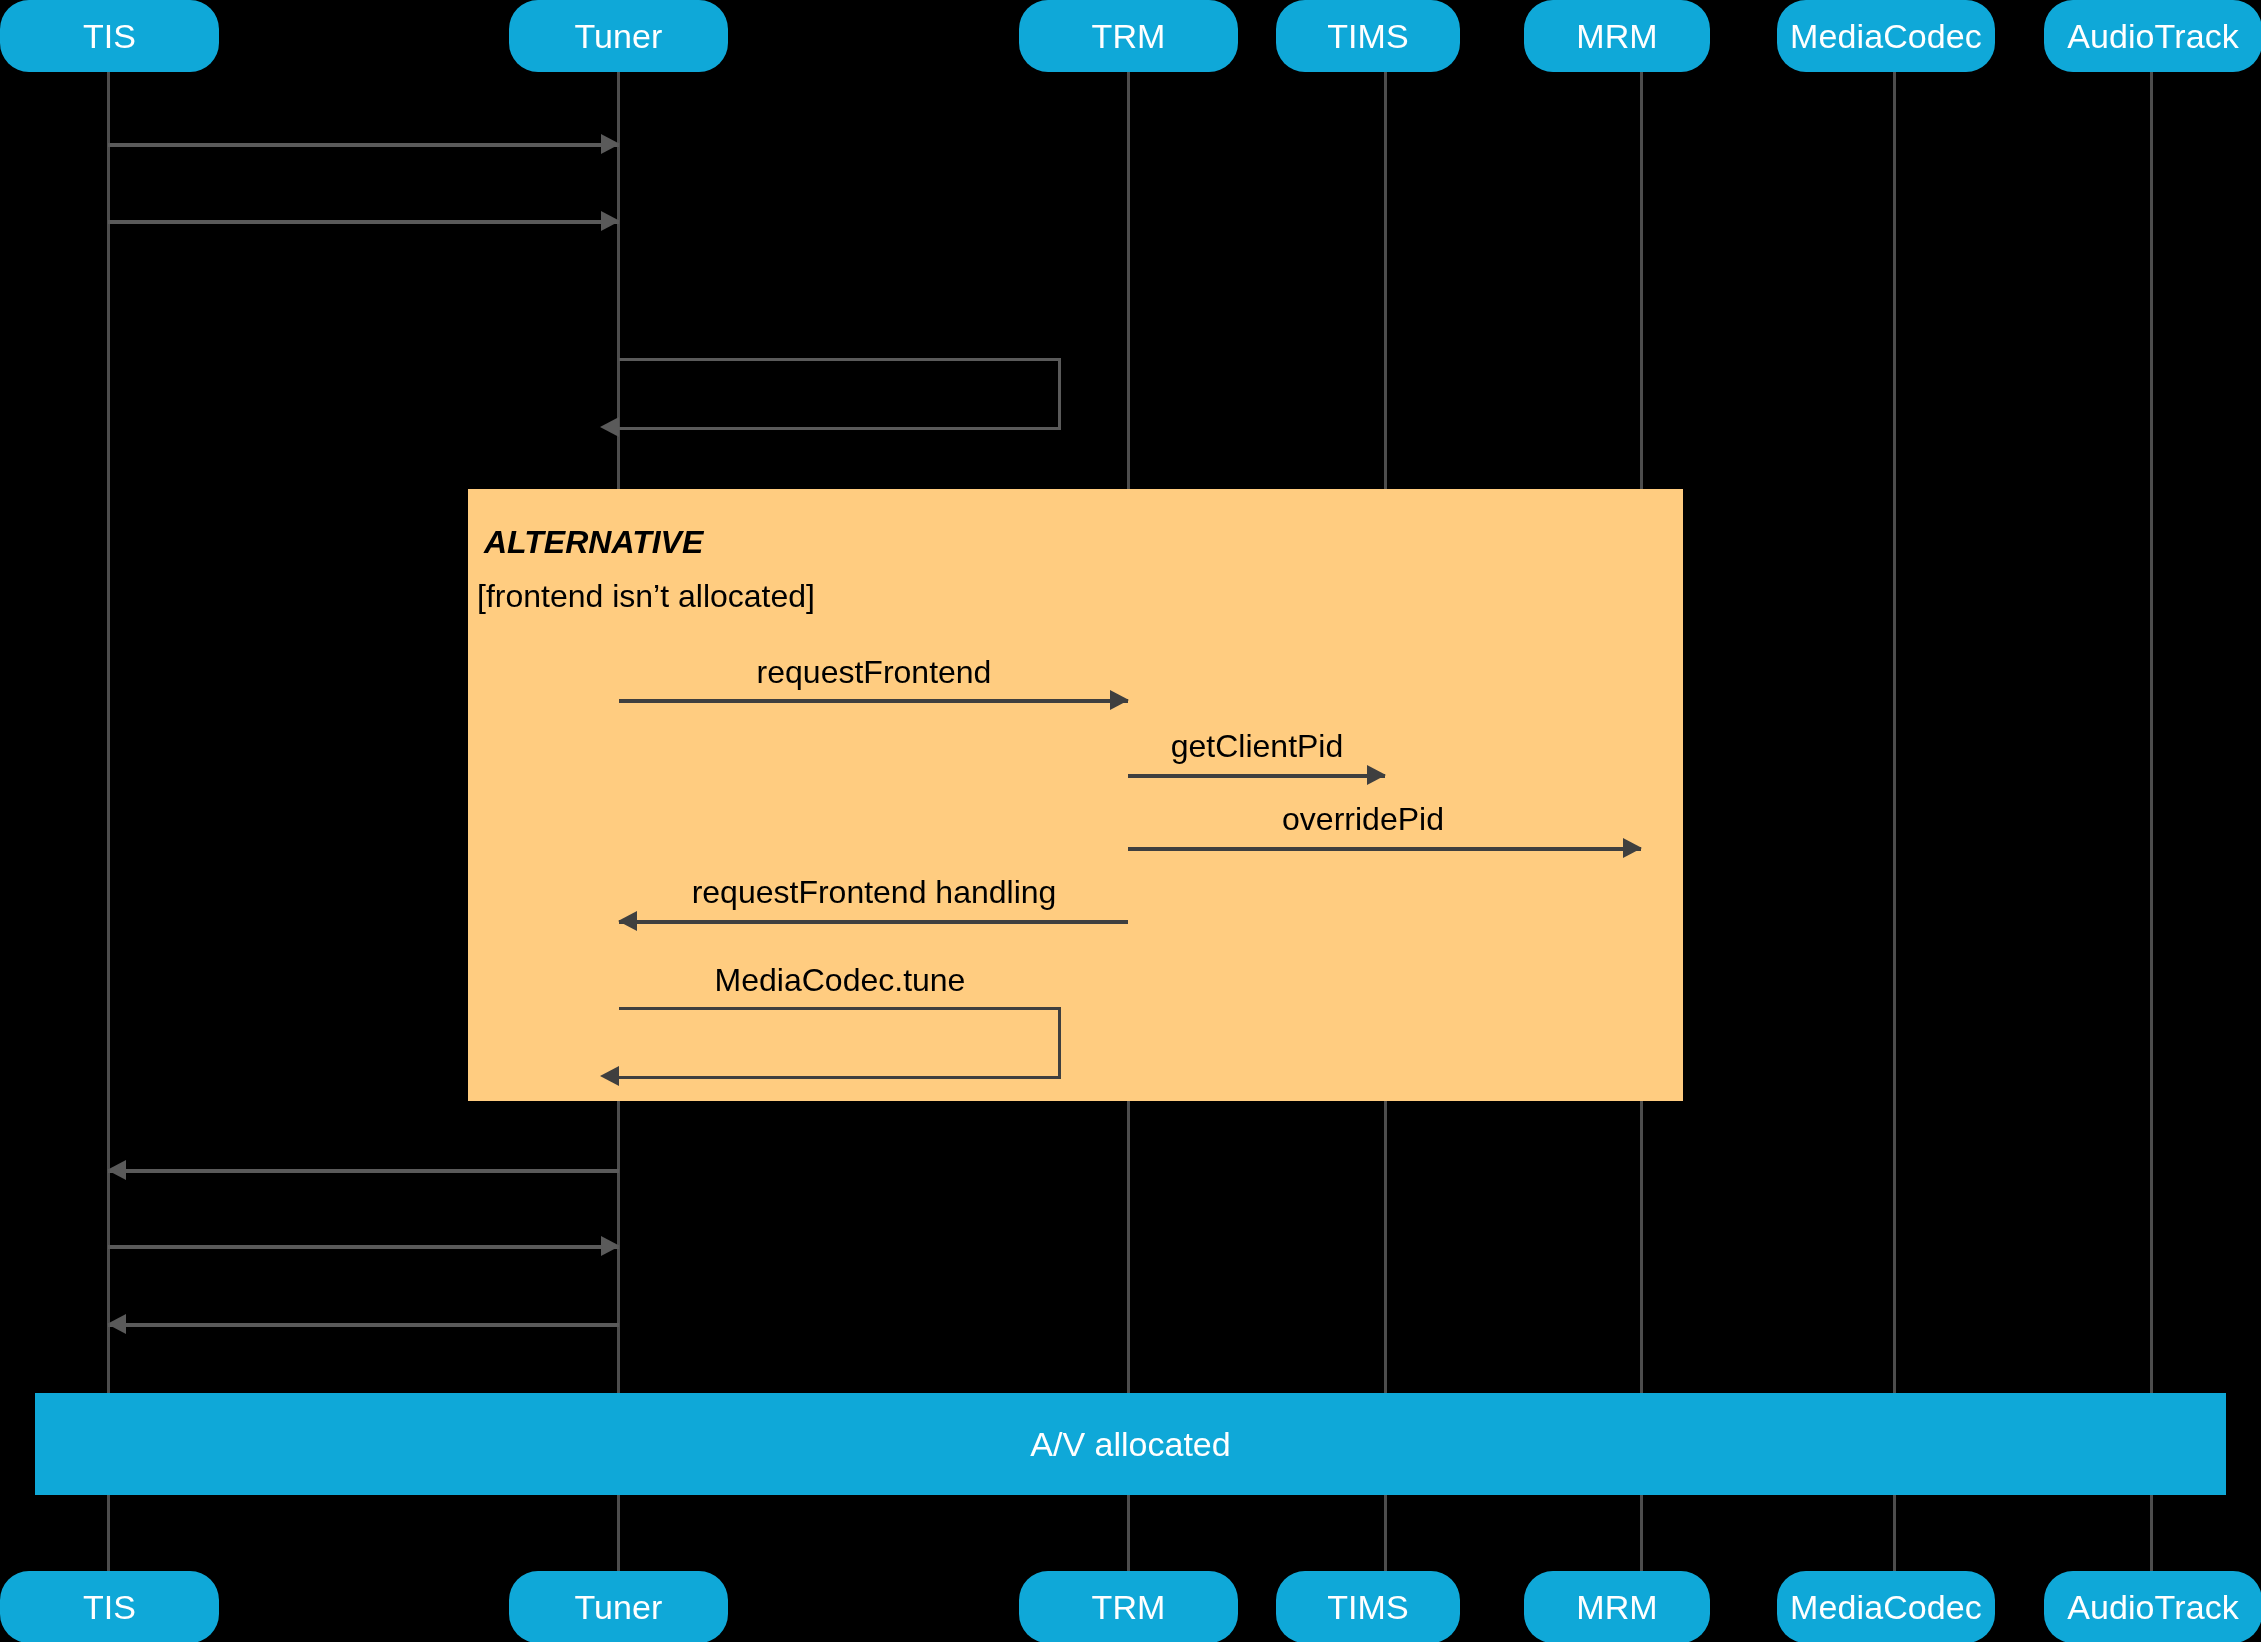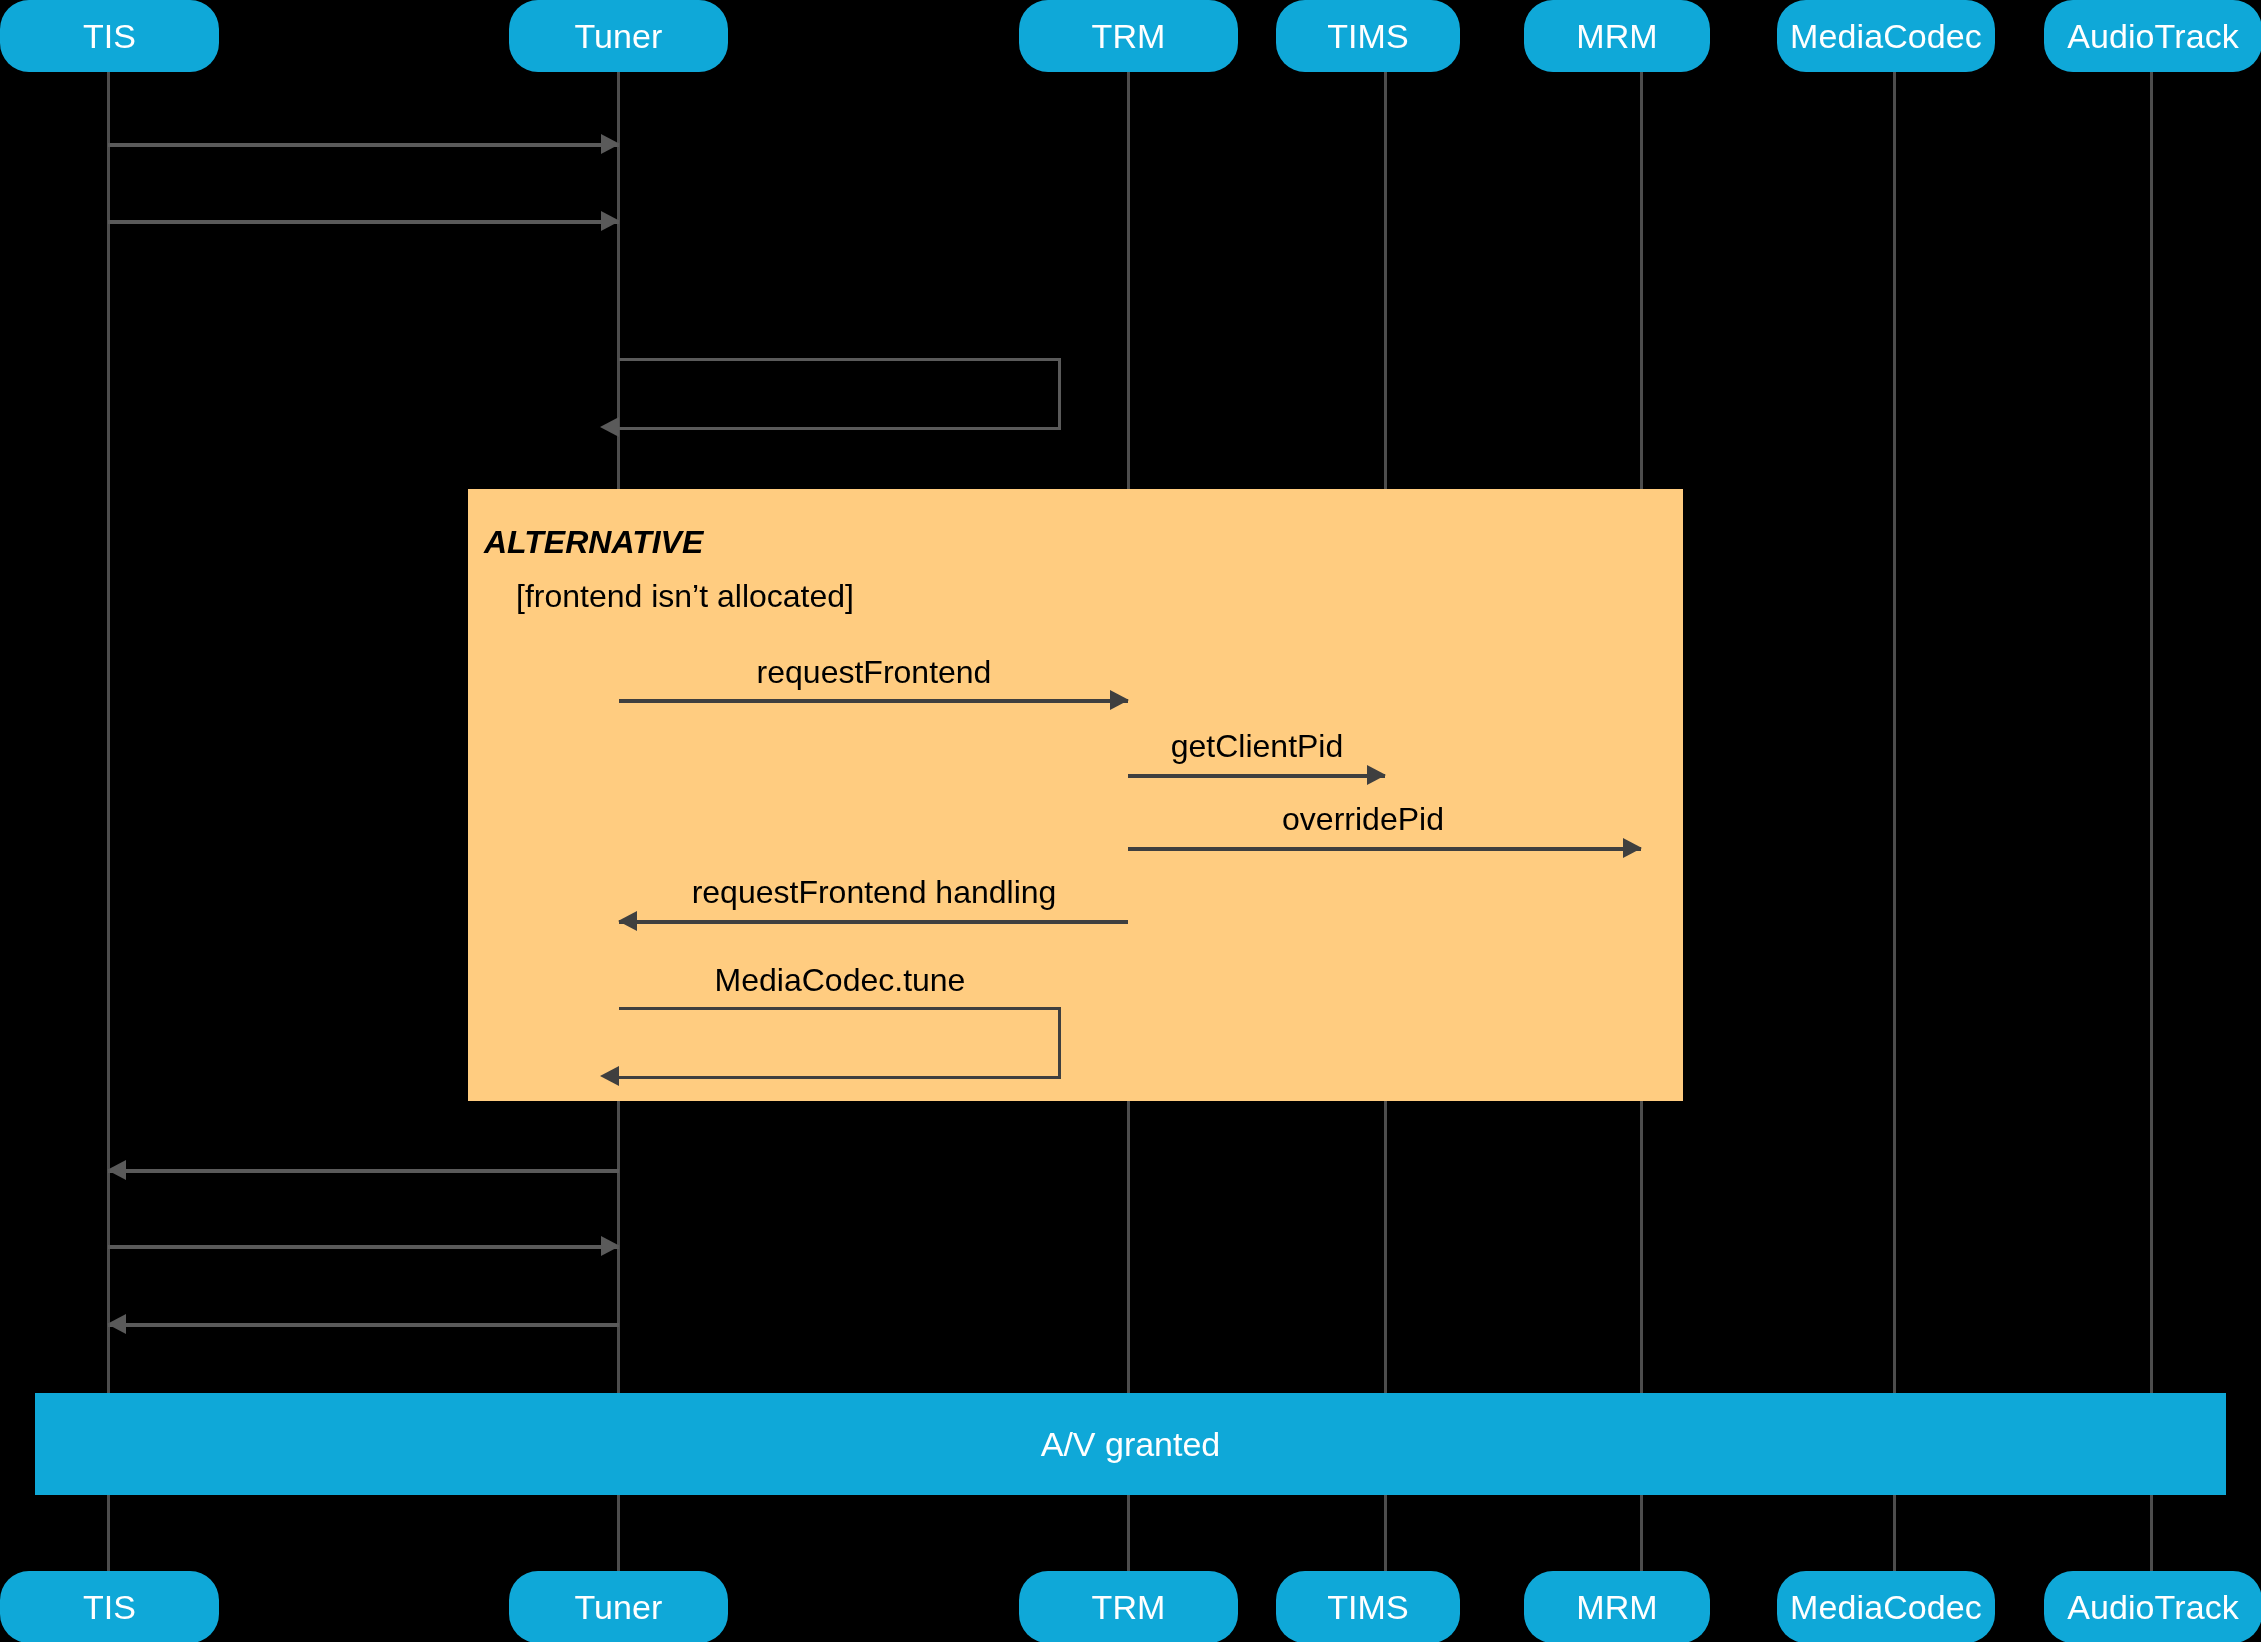--- a/index.html
+++ b/index.html
@@ -159,7 +159,7 @@
   <div id="fragment-layer">
       <div class="alt-frame" style="left: 468px; top: 489px; width: 1215px; height: 612px;"></div>
       <div class="alt-title" style="left: 484px; top: 524px;">ALTERNATIVE</div>
-      <div class="alt-guard" style="left: 477px; top: 578px; margin-left: 39px;">[frontend isn’t allocated]</div>
+      <div class="alt-guard" style="left: 477px; top: 578px;">[frontend isn’t allocated]</div>
     </div>
   <div id="messages">
       <div class="msg gray" style="left: 108px; top: 143px; width: 511px;">

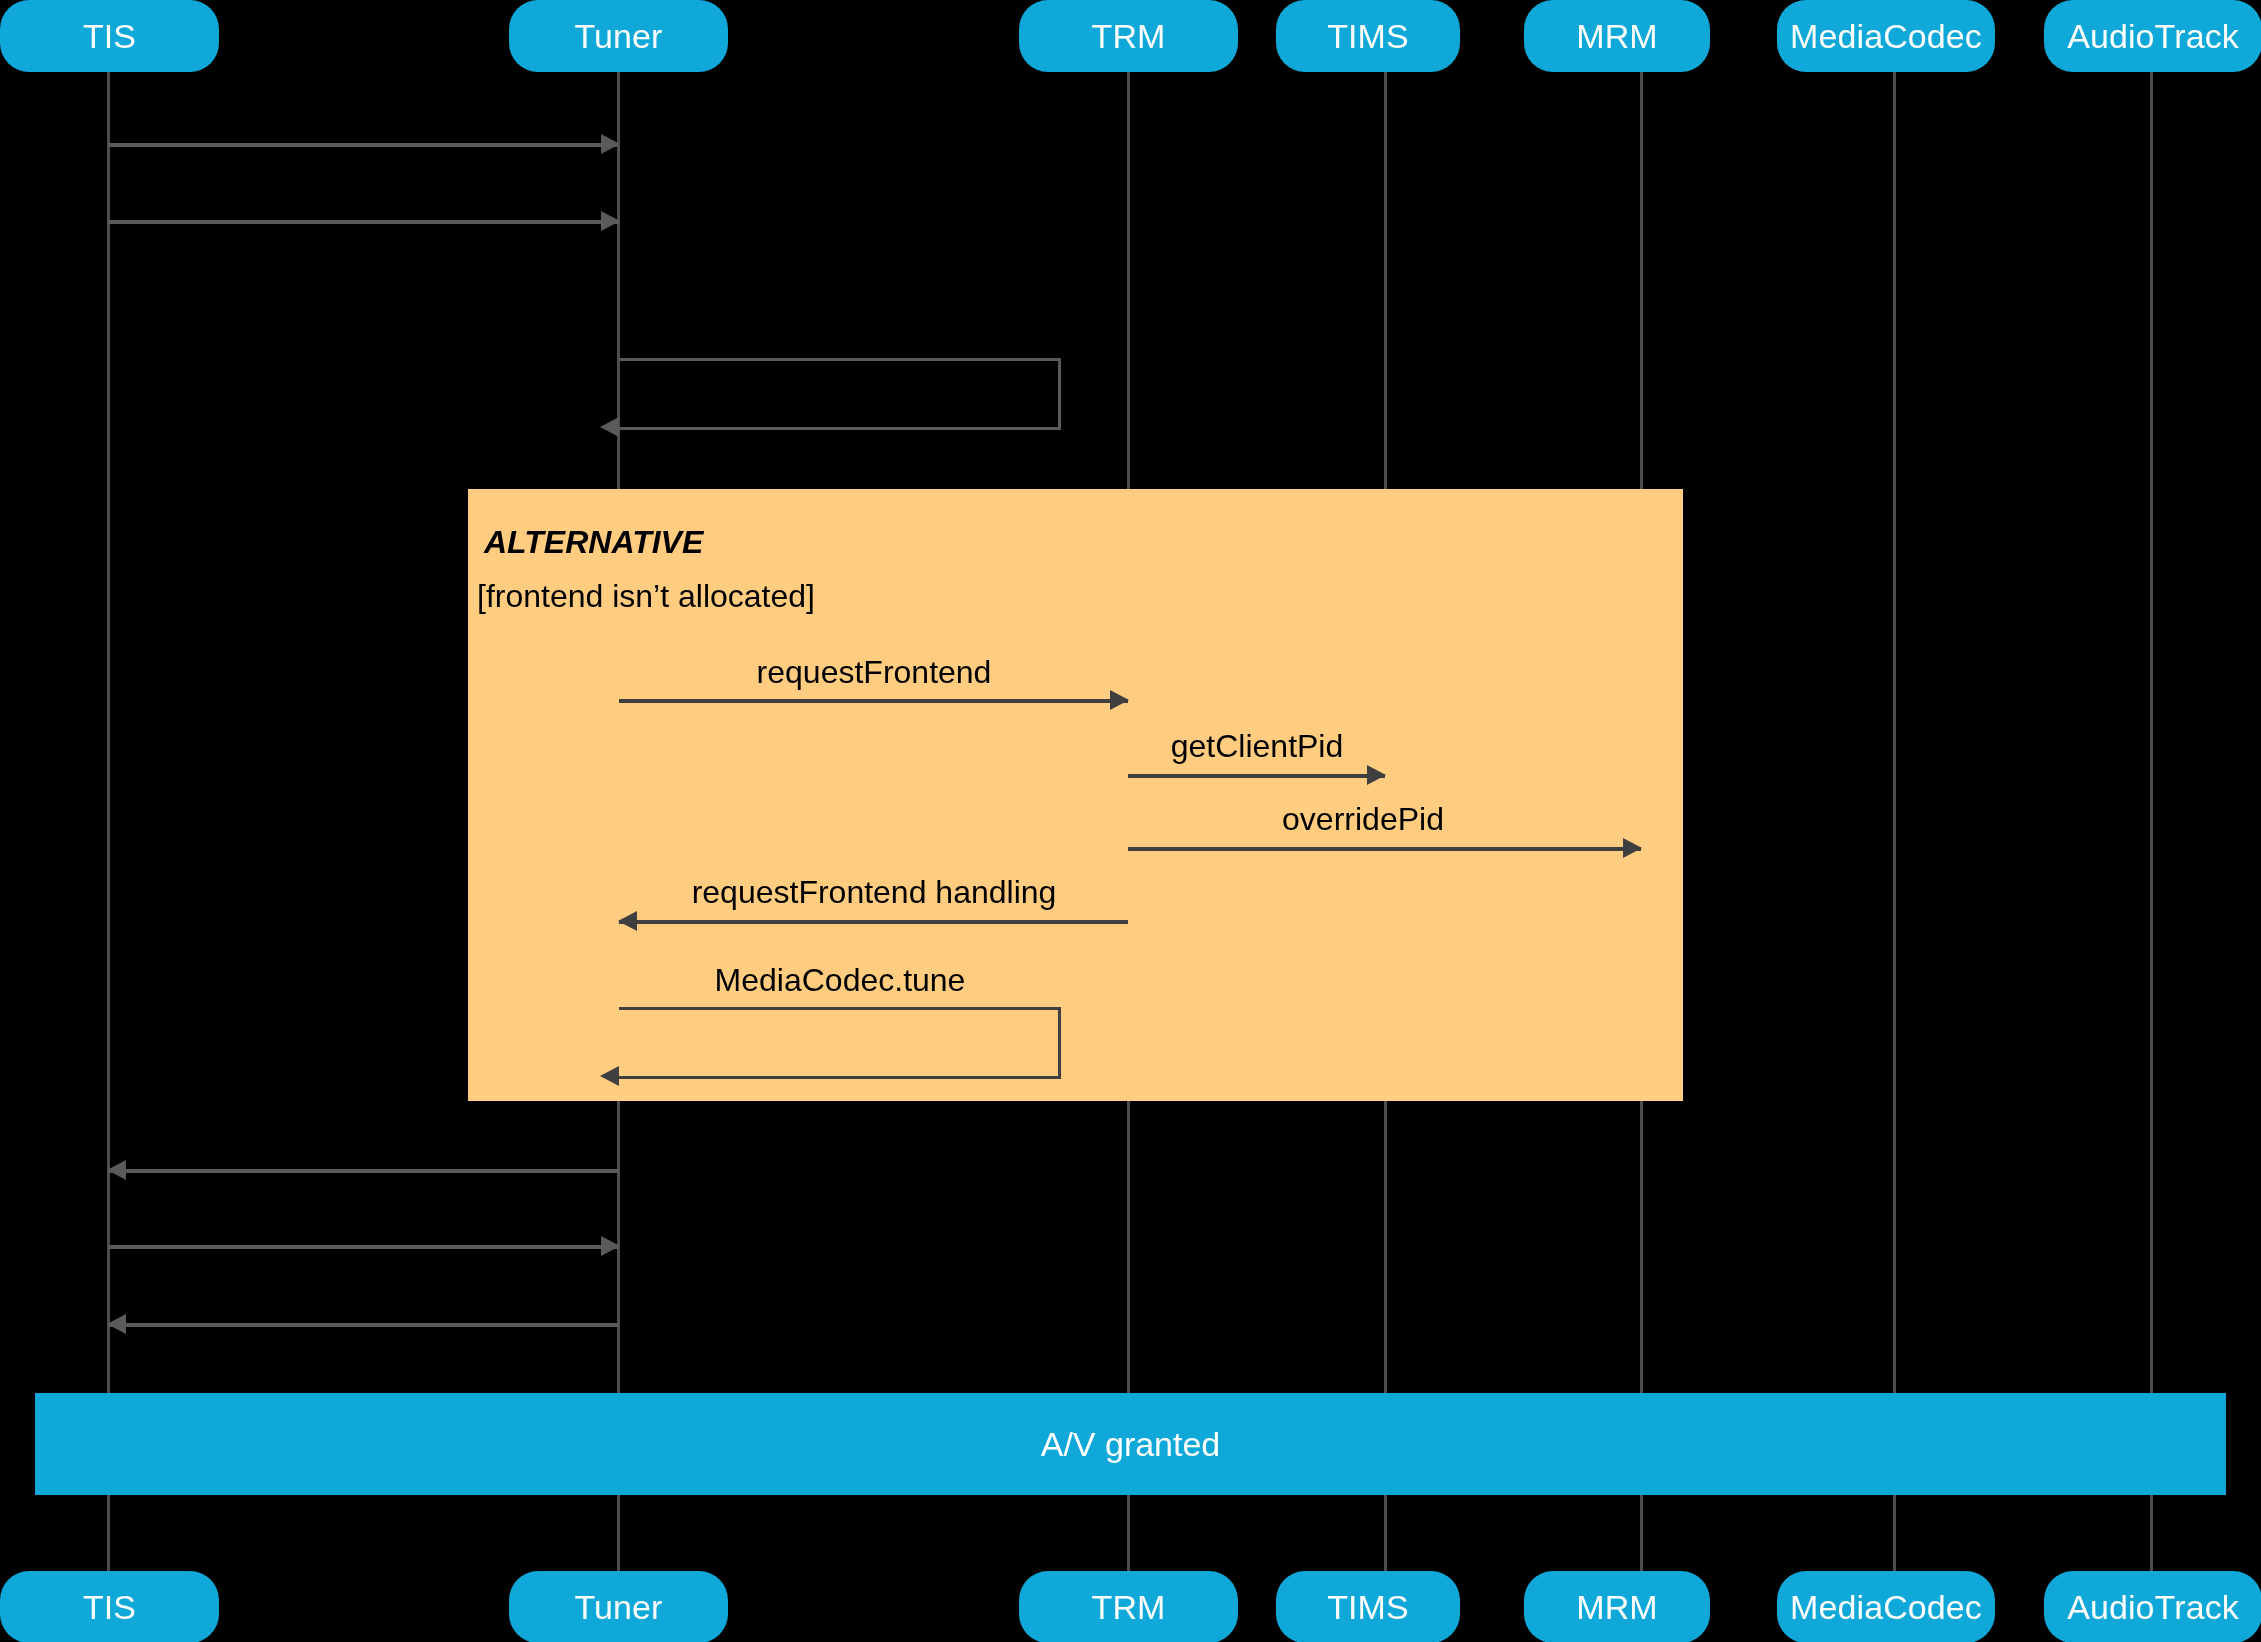--- a/index.html
+++ b/index.html
@@ -211,7 +211,7 @@
       </div>
     </div>
   <div id="summary-layer">
-      <div class="summary-bar" style="left: 35px; top: 1393px; width: 2191px; height: 102px;">A/V granted</div>
+      <div class="summary-bar" style="left: 35px; top: 1393px; width: 2191px; height: 102px;">A/V allocated</div>
     </div>
   <div id="feet">
       <div class="participant foot" style="left: 0px; width: 219px;">TIS</div>

